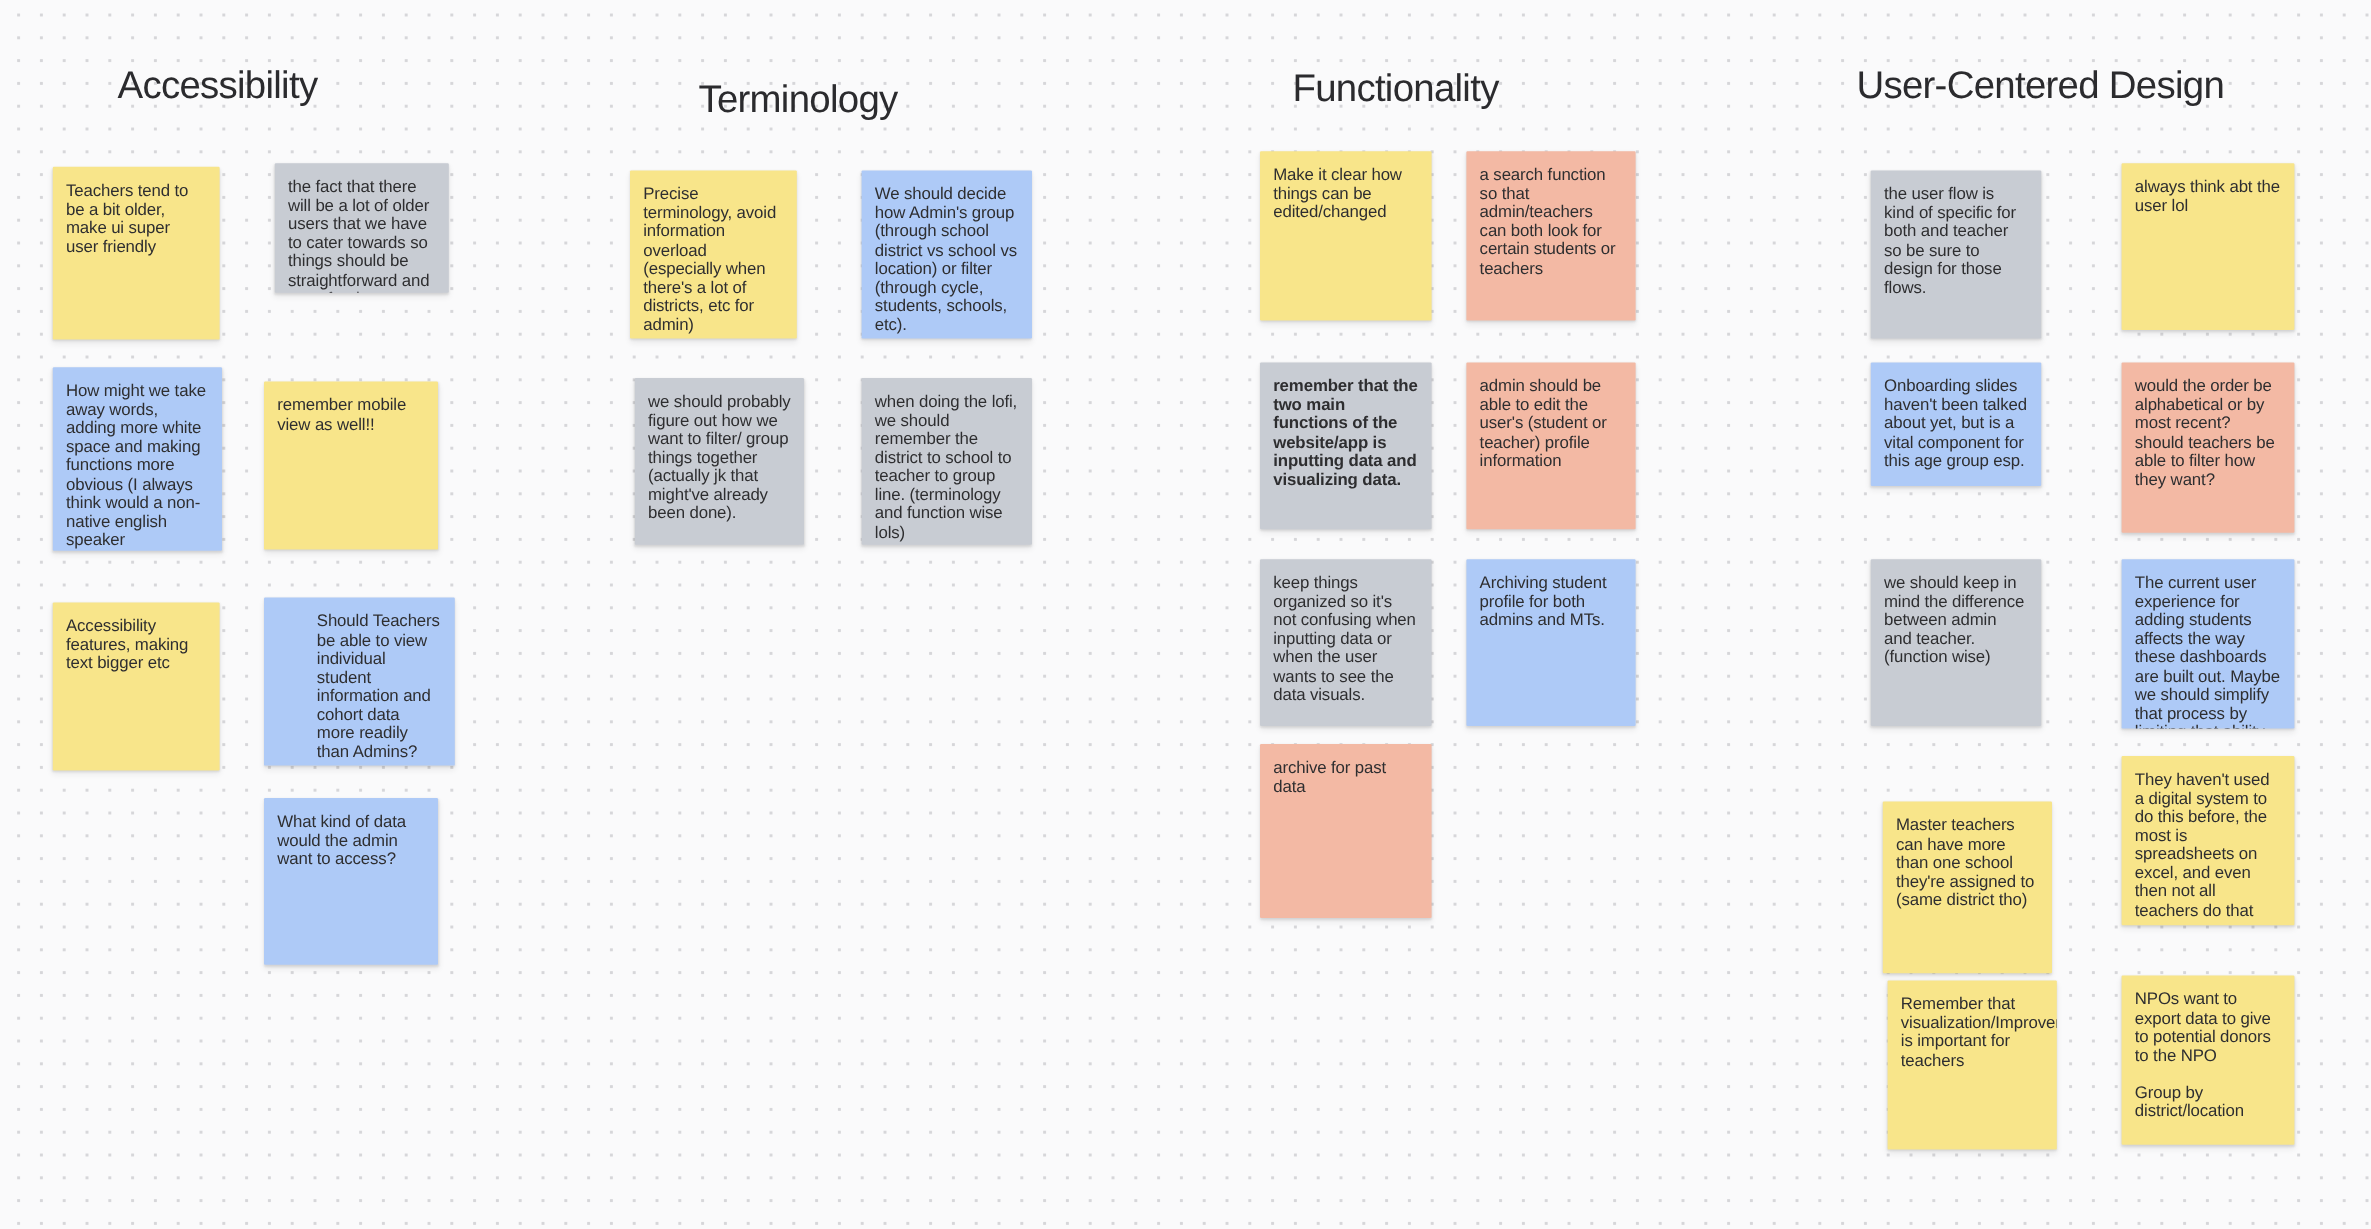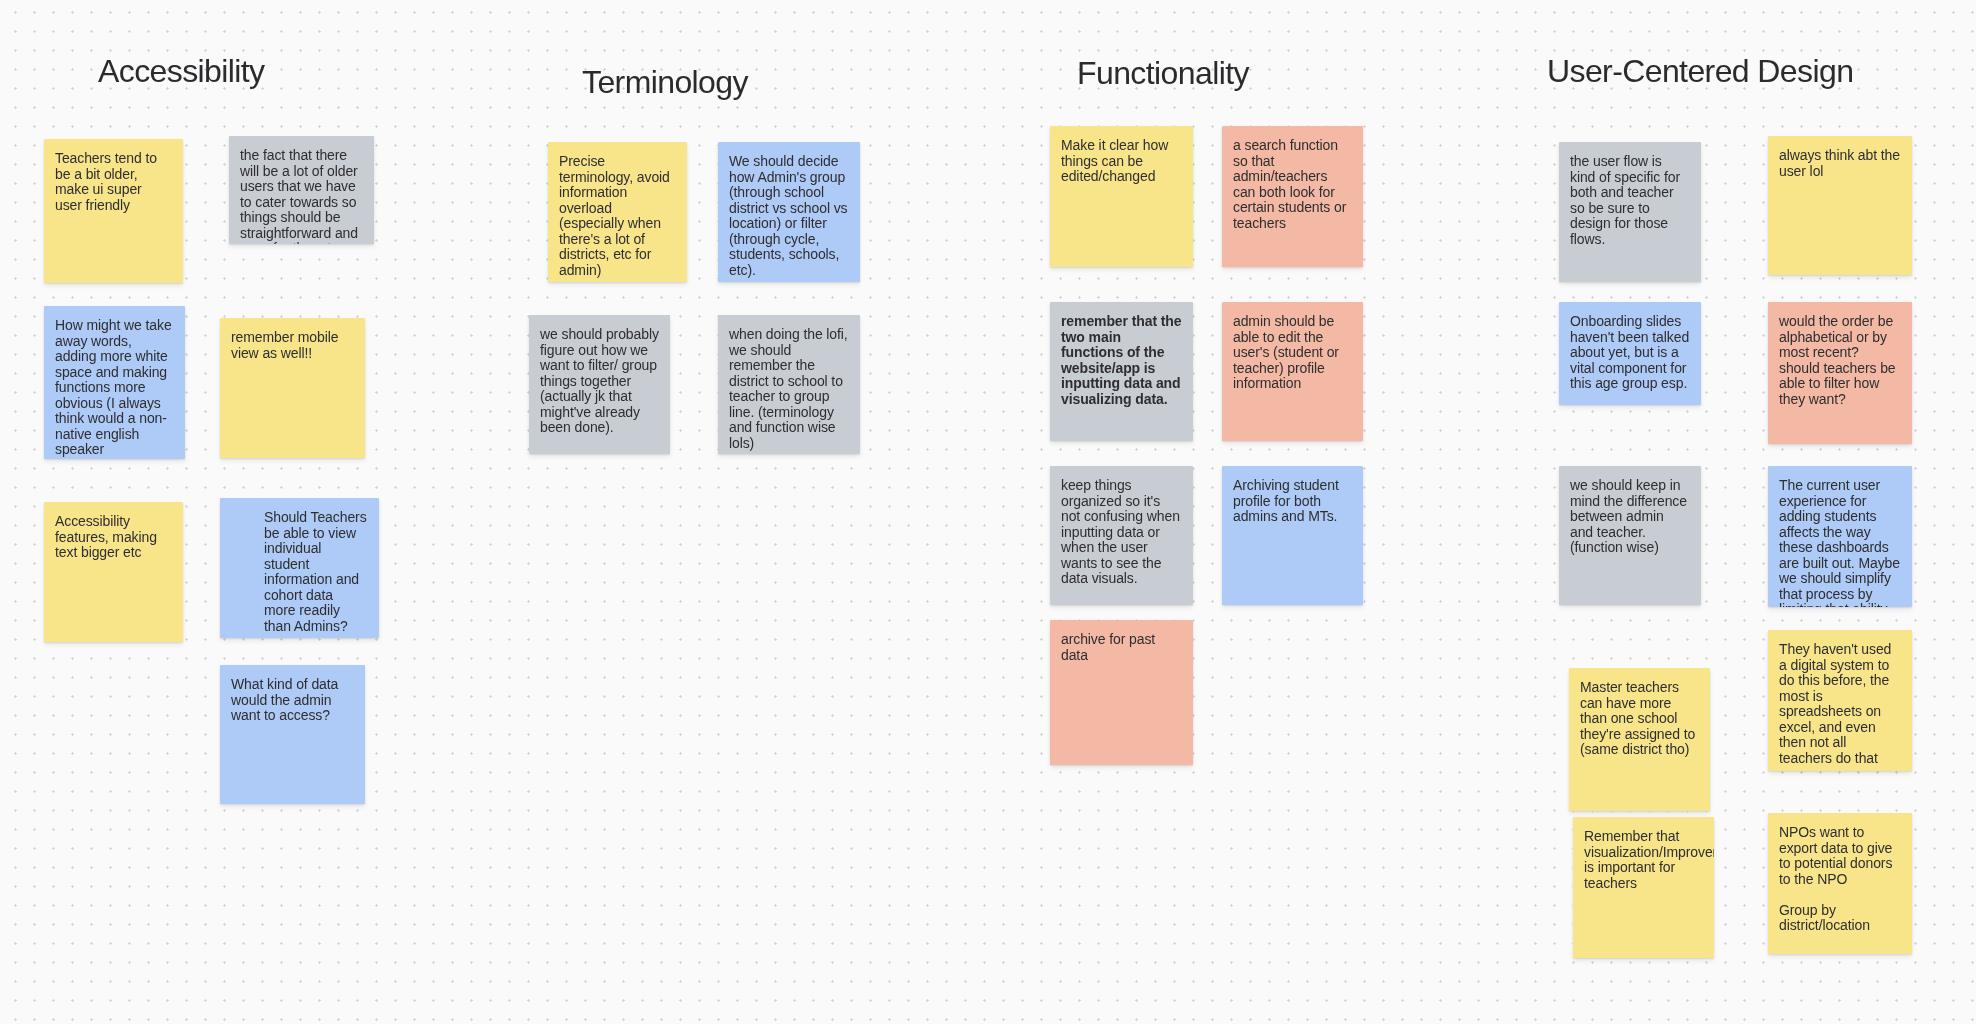--- a/index.html
+++ b/index.html
@@ -55,7 +55,7 @@
     <div class="note" style="left: 44px; top: 502px; width: 139px; height: 140px; background: rgb(248, 229, 138);">Accessibility features, making text bigger etc</div>
     <div class="note" style="left: 220px; top: 498px; width: 159px; height: 140px; background: rgb(174, 202, 247); padding-left: 44px;">Should Teachers be able to view individual student information and cohort data more readily than Admins?</div>
     <div class="note" style="left: 220px; top: 665px; width: 145px; height: 139px; background: rgb(174, 202, 247);">What kind of data would the admin want to access?</div>
-    <div class="note" style="left: 548px; top: 142px; width: 139px; height: 140px; background: rgb(248, 229, 138);">Precise terminology, avoid information overload (especially when there's a lot of districts, etc for admin)</div>
+    <div class="note" style="left: 525px; top: 142px; width: 139px; height: 140px; background: rgb(248, 229, 138);">Precise terminology, avoid information overload (especially when there's a lot of districts, etc for admin)</div>
     <div class="note" style="left: 718px; top: 142px; width: 142px; height: 140px; background: rgb(174, 202, 247);">We should decide how Admin's group (through school district vs school vs location) or filter (through cycle, students, schools, etc).</div>
     <div class="note" style="left: 529px; top: 315px; width: 141px; height: 139px; background: rgb(200, 204, 211);">we should probably figure out how we want to filter/ group things together (actually jk that might've already been done).</div>
     <div class="note" style="left: 718px; top: 315px; width: 142px; height: 139px; background: rgb(200, 204, 211);">when doing the lofi, we should remember the district to school to teacher to group line. (terminology and function wise lols)</div>

